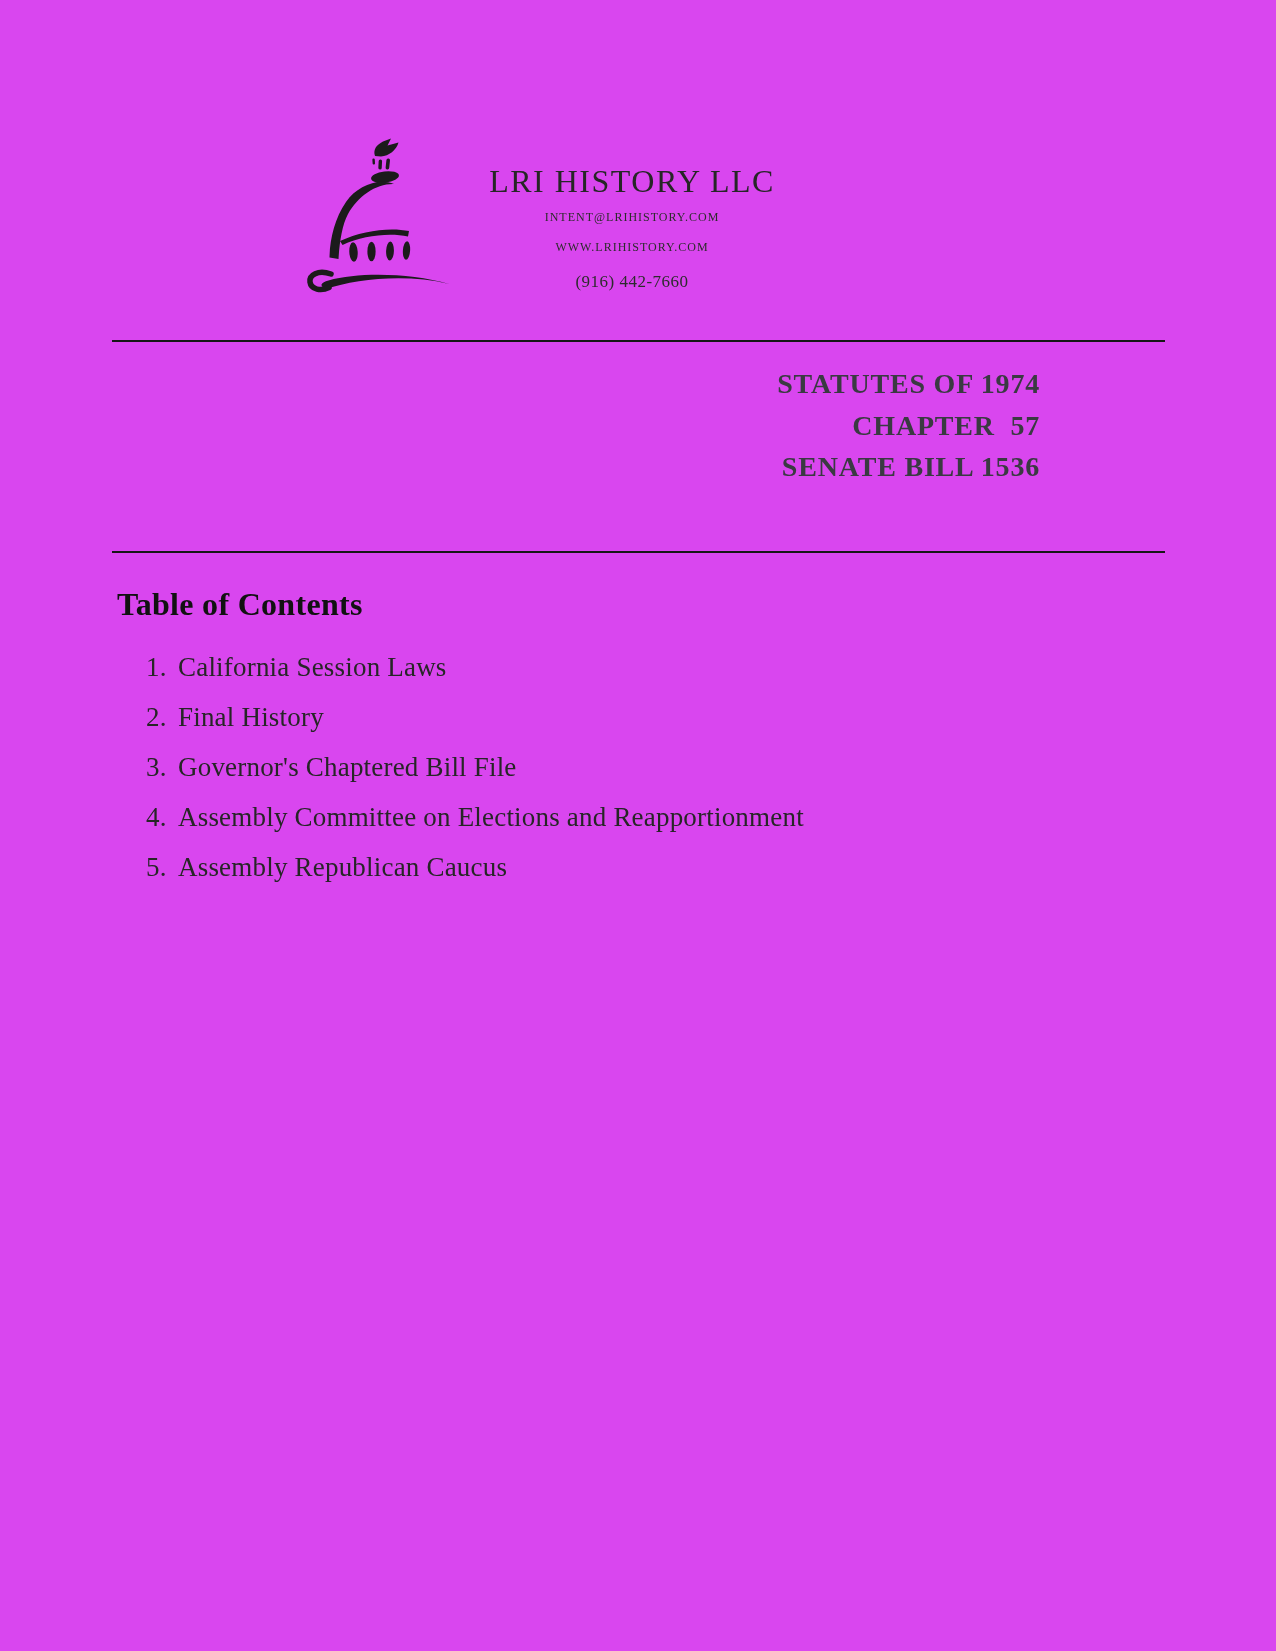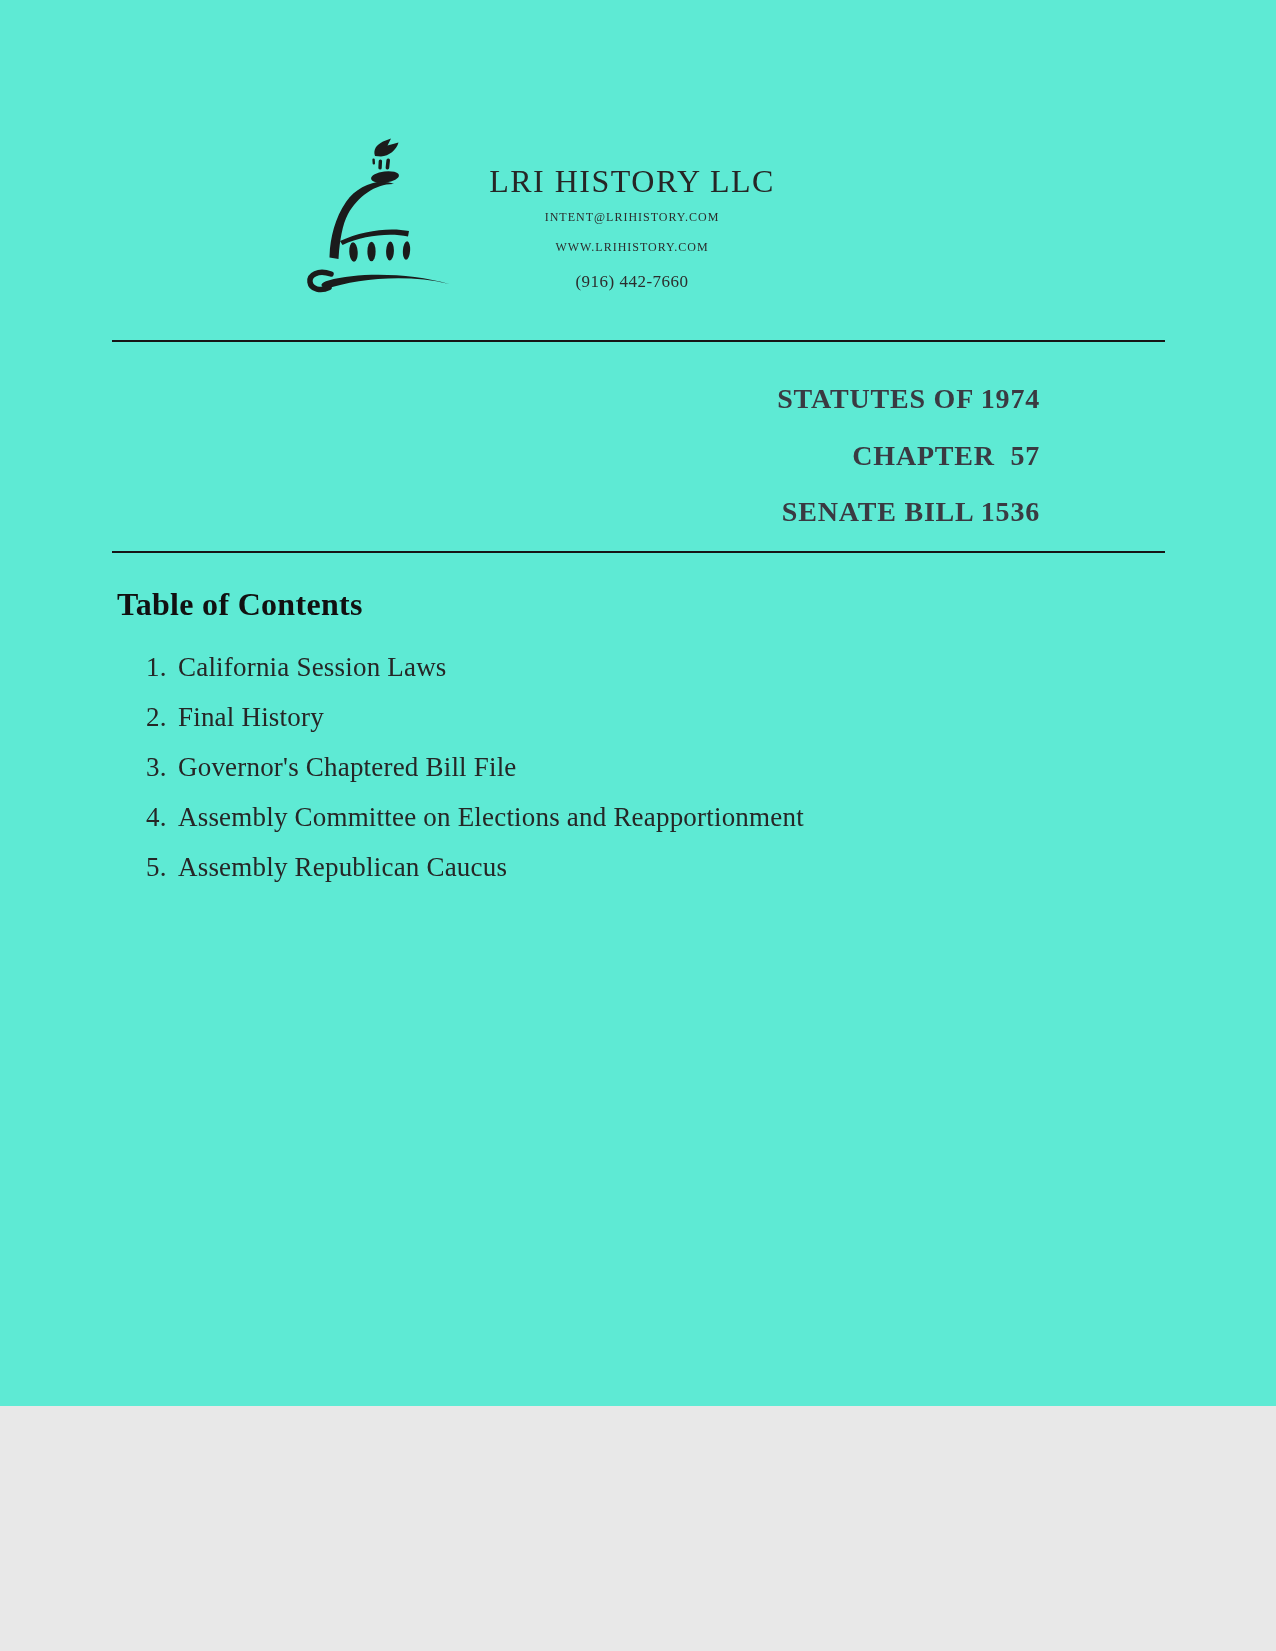--- a/index.html
+++ b/index.html
@@ -10,9 +10,9 @@
   .page {
     position: relative;
     width: 1276px;
-    height: 1406px;
+    height: 1651px;
     margin: 0 auto;
-    background: #5eead4;
+    background: #d946ef;
     font-family: "Liberation Serif", serif;
     color: #1c1c1c;
     overflow: hidden;

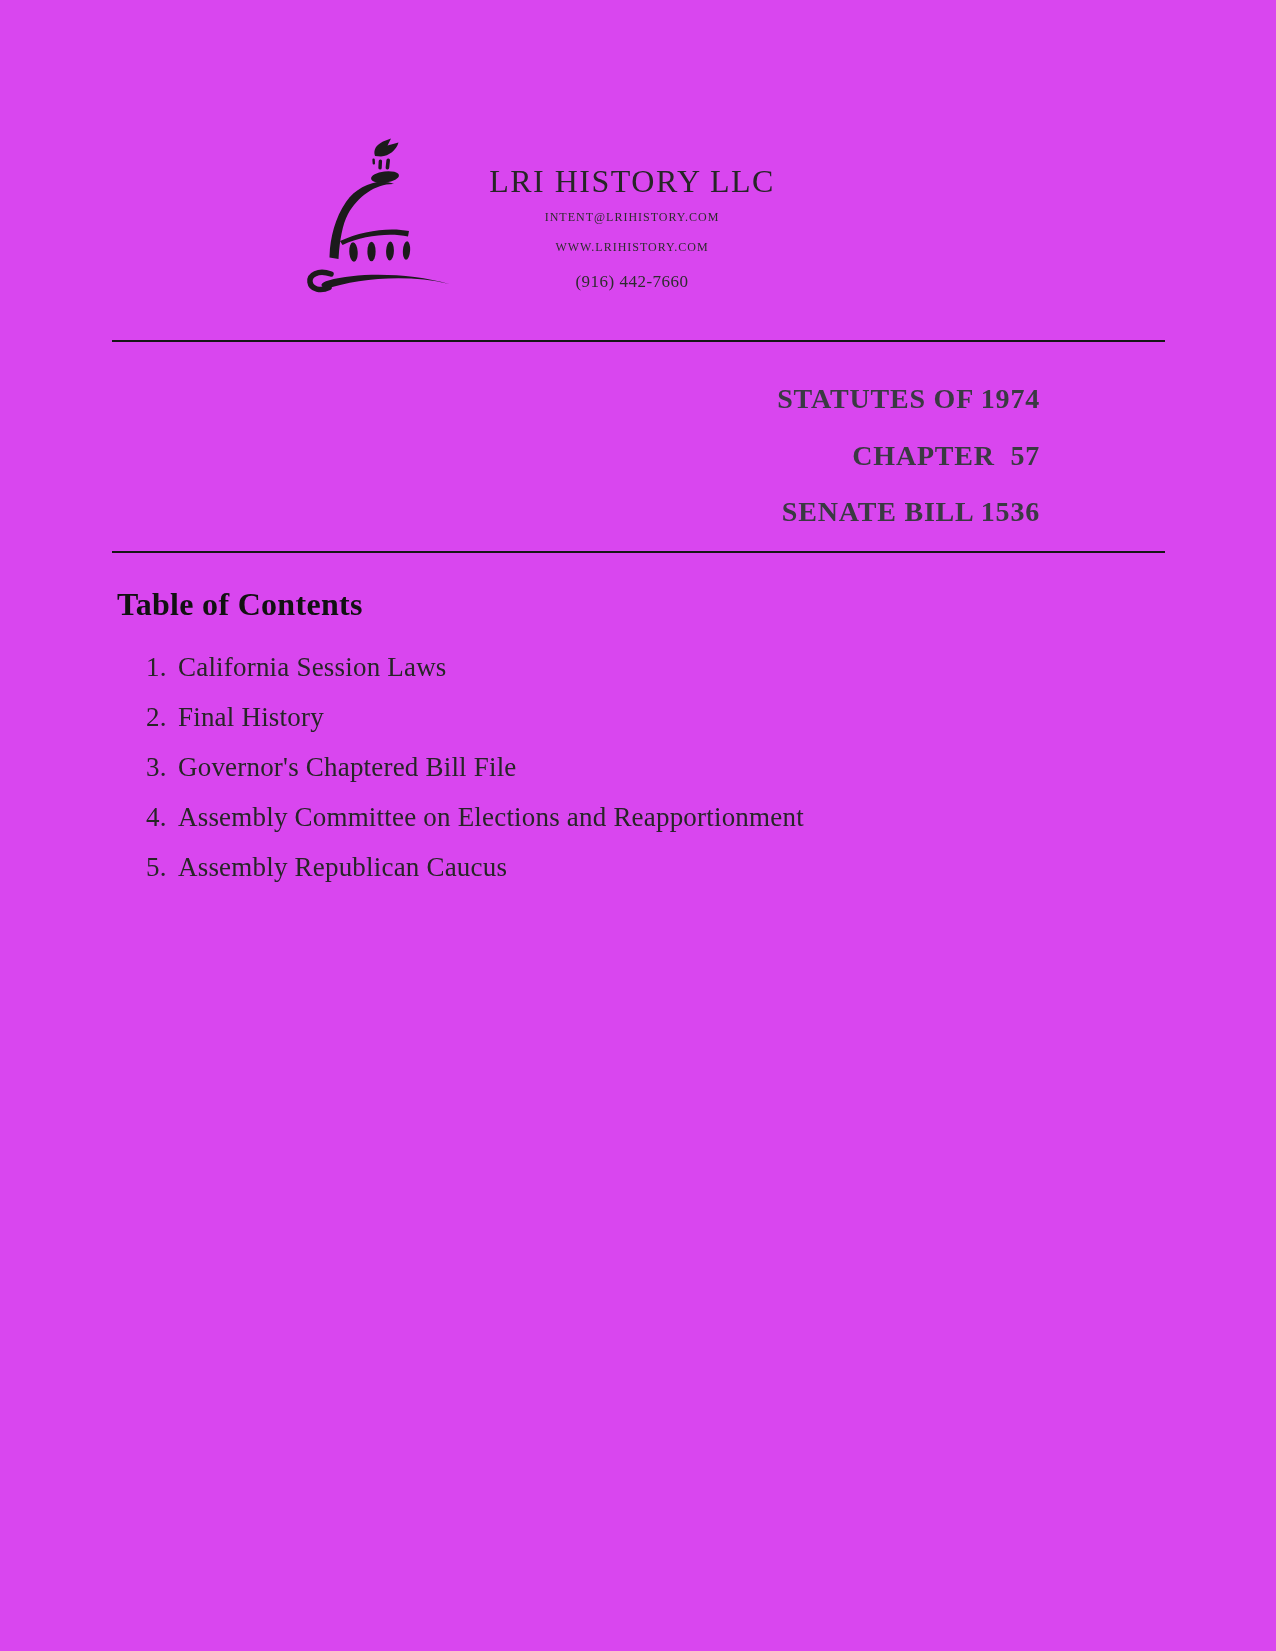--- a/index.html
+++ b/index.html
@@ -75,7 +75,7 @@
     letter-spacing: 0.8px;
     color: #3a3a42;
   }
-  .ref-block div { white-space: pre; margin-top: 15px; }
+  .ref-block div { white-space: pre; }
 
   
   .toc-title {

